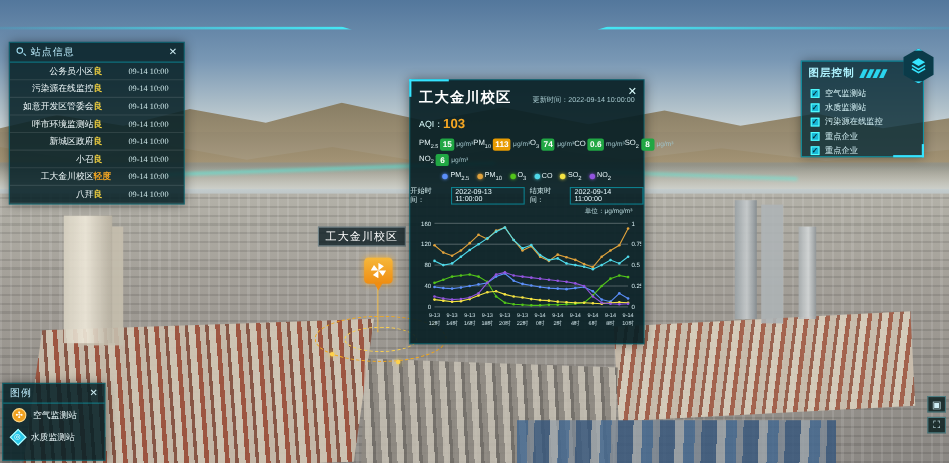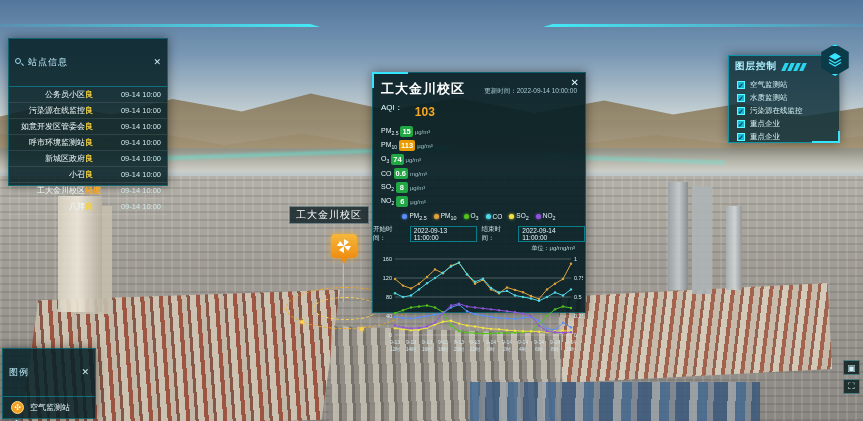--- a/index.html
+++ b/index.html
@@ -49,7 +49,7 @@
   
   .panel{position:absolute;background:rgba(7,33,39,.88);border:1px solid rgba(0,229,255,.28);
      box-shadow:0 0 10px rgba(0,0,0,.45);color:#e8f6f8;}
-  .panel-head{display:flex;align-items:center;gap:4px;padding:17px 6px;border-bottom:1px solid rgba(0,229,255,.35);}
+  .panel-head{display:flex;align-items:center;gap:4px;padding:2px 6px;border-bottom:1px solid rgba(0,229,255,.35);}
   .panel-title{font-size:9px;color:#bfefff;letter-spacing:1px;flex:1;}
   .x-btn{color:#cfeef5;font-size:9px;line-height:9px;cursor:pointer;}
 

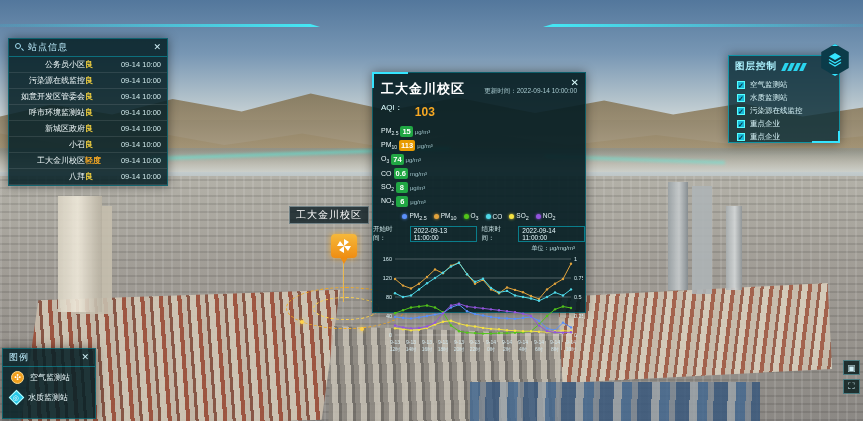--- a/index.html
+++ b/index.html
@@ -58,7 +58,7 @@
   .s-row{display:flex;align-items:center;padding:0 6px;height:16px;border-bottom:1px solid rgba(255,255,255,.10);}
   .s-name{flex:1;font-size:8px;color:#f2fbfc;white-space:nowrap;overflow:hidden;text-align:right;}
   .s-grade{width:24px;font-size:8px;font-weight:bold;}
-  .s-time{width:52px;font-size:7.5px;color:#cfe8ea;text-align:right;}
+  .s-time{width:52px;font-size:7.5px;color:#cfe8ea;text-align:center;font-family:Liberation Serif, serif;}
   .search-ic{width:9px;height:9px;position:relative;display:inline-block;}
   .search-ic i{position:absolute;left:0;top:0;width:6px;height:6px;border:1px solid #9fdcef;border-radius:50%;}
   .search-ic b{position:absolute;left:6px;top:6px;width:3px;height:1px;background:#9fdcef;transform:rotate(45deg);}

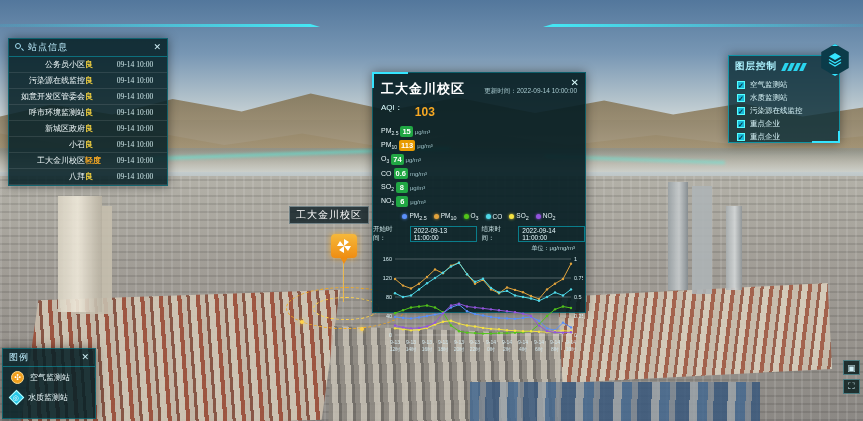--- a/index.html
+++ b/index.html
@@ -70,7 +70,7 @@
   .pop-title{font-size:13px;font-weight:bold;color:#fff;letter-spacing:1px;}
   .pop-upd{flex:1;text-align:right;font-size:6.5px;color:#a8c9cf;}
   .pop-x{position:absolute;right:6px;top:4px;font-size:10px;color:#dff;cursor:pointer;}
-  .aqi-row{padding:2px 8px 3px;display:flex;align-items:flex-start;gap:12px;}
+  .aqi-row{padding:2px 8px 3px;display:flex;align-items:center;gap:0;}
   .aqi-label{font-size:8px;color:#dff;}
   .aqi-value{font-size:12px;font-weight:bold;color:#f7a823;line-height:20px;}
   .poll-grid{display:grid;grid-template-columns:1fr;row-gap:3px;padding:1px 8px 3px;}

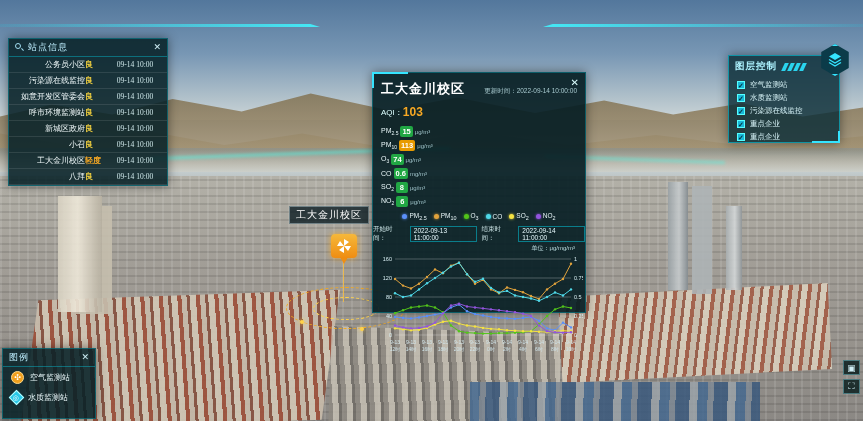--- a/index.html
+++ b/index.html
@@ -73,7 +73,7 @@
   .aqi-row{padding:2px 8px 3px;display:flex;align-items:center;gap:0;}
   .aqi-label{font-size:8px;color:#dff;}
   .aqi-value{font-size:12px;font-weight:bold;color:#f7a823;line-height:20px;}
-  .poll-grid{display:grid;grid-template-columns:1fr;row-gap:3px;padding:1px 8px 3px;}
+  .poll-grid{display:grid;grid-template-columns:1fr 1fr 1fr 1fr 1fr;row-gap:3px;padding:1px 8px 3px;}
   .p-cell{display:flex;align-items:center;gap:2px;font-size:7px;}
   .p-name{color:#e8f6f8;white-space:nowrap;}
   .p-name sub{font-size:5px;}

